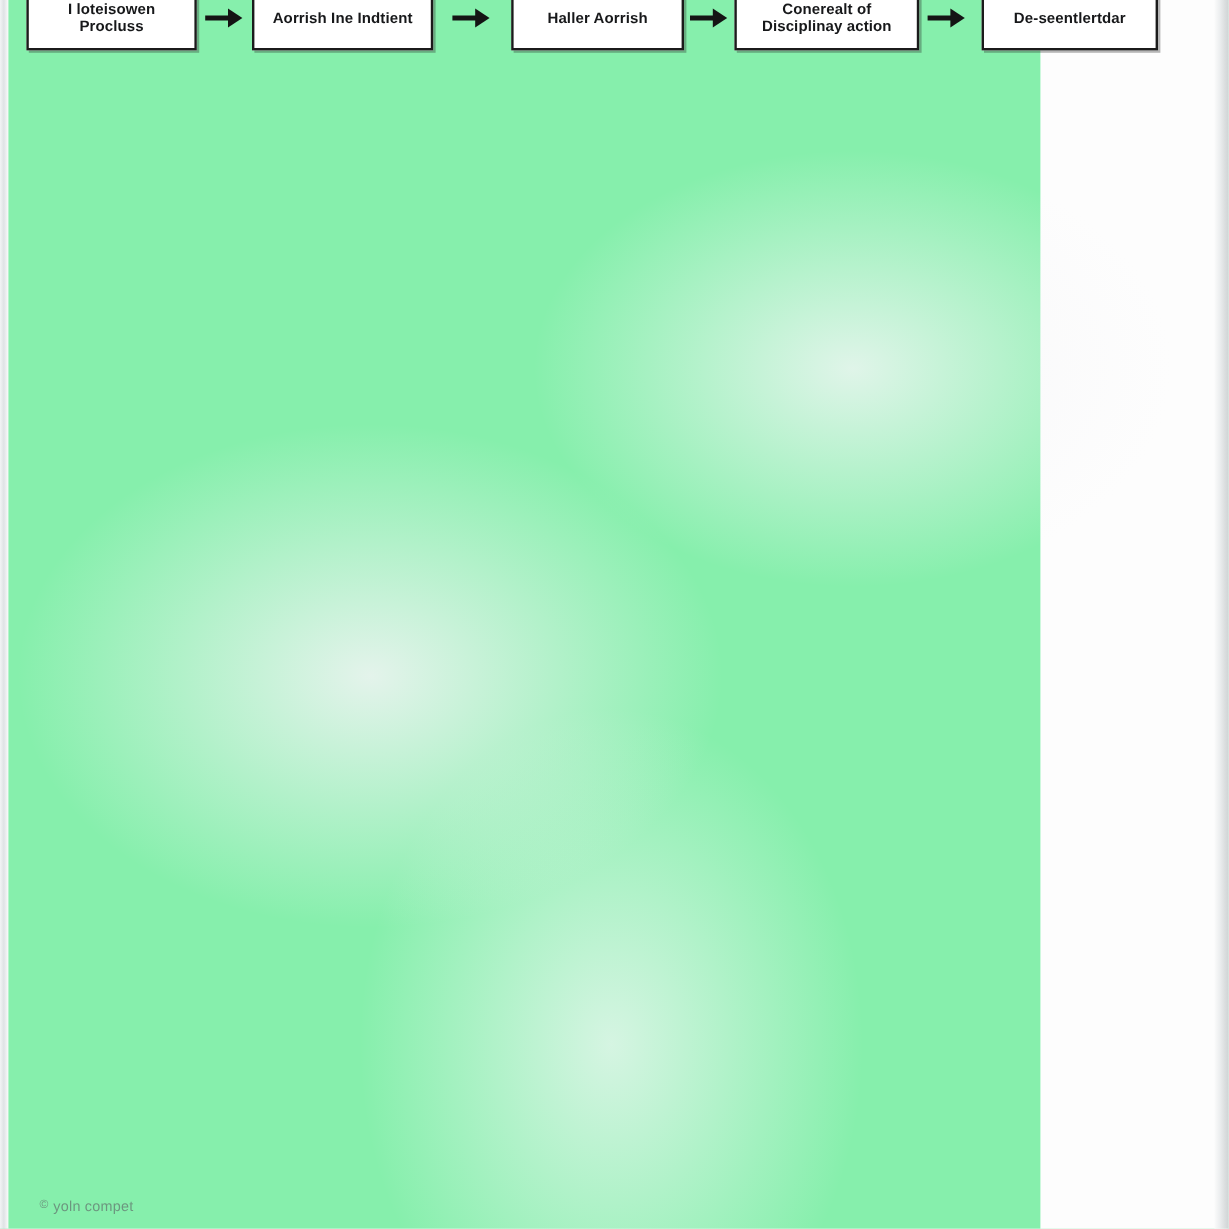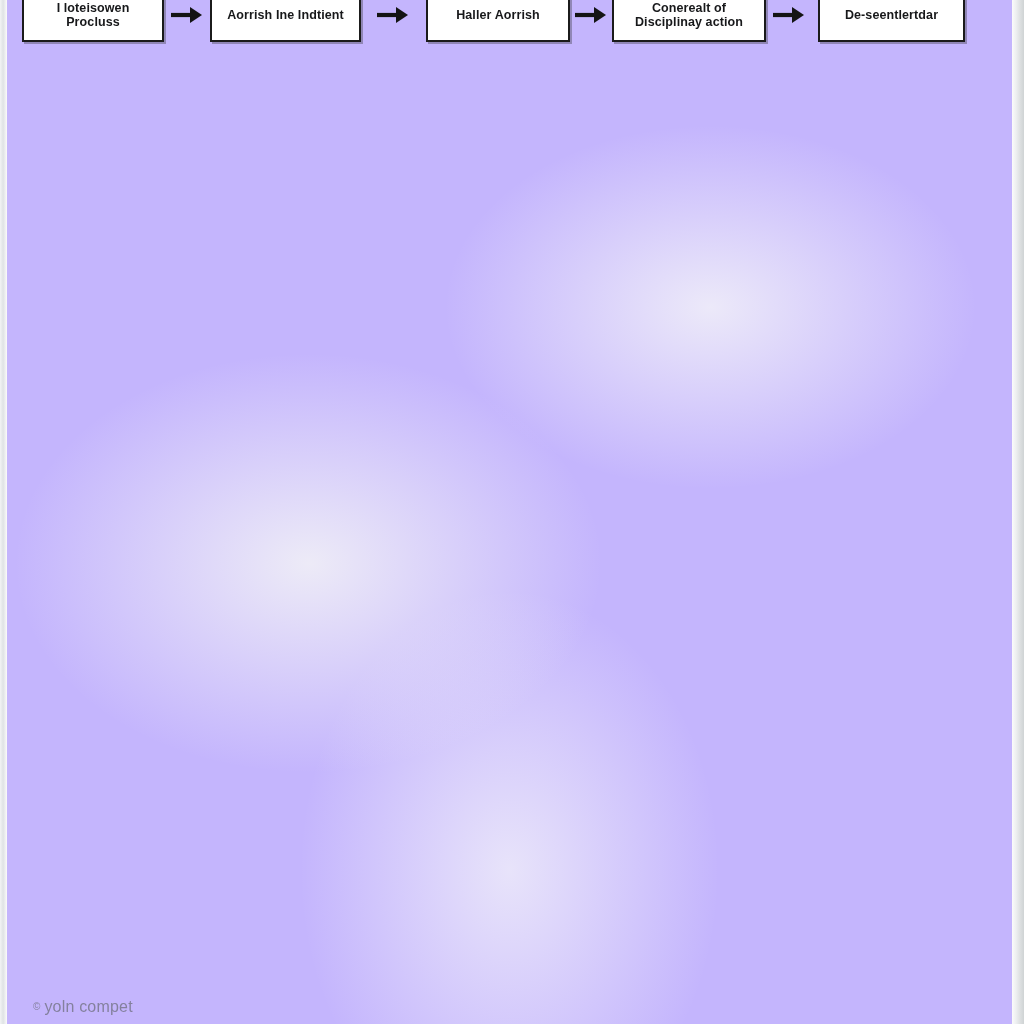--- a/index.html
+++ b/index.html
@@ -18,9 +18,9 @@
   
   #page {
     position: relative;
-    width: 1024px;
+    width: 867px;
     height: 1024px;
-    background: #c4b5fd;
+    background: #86efac;
     box-sizing: border-box;
     text-decoration: underline;
   }

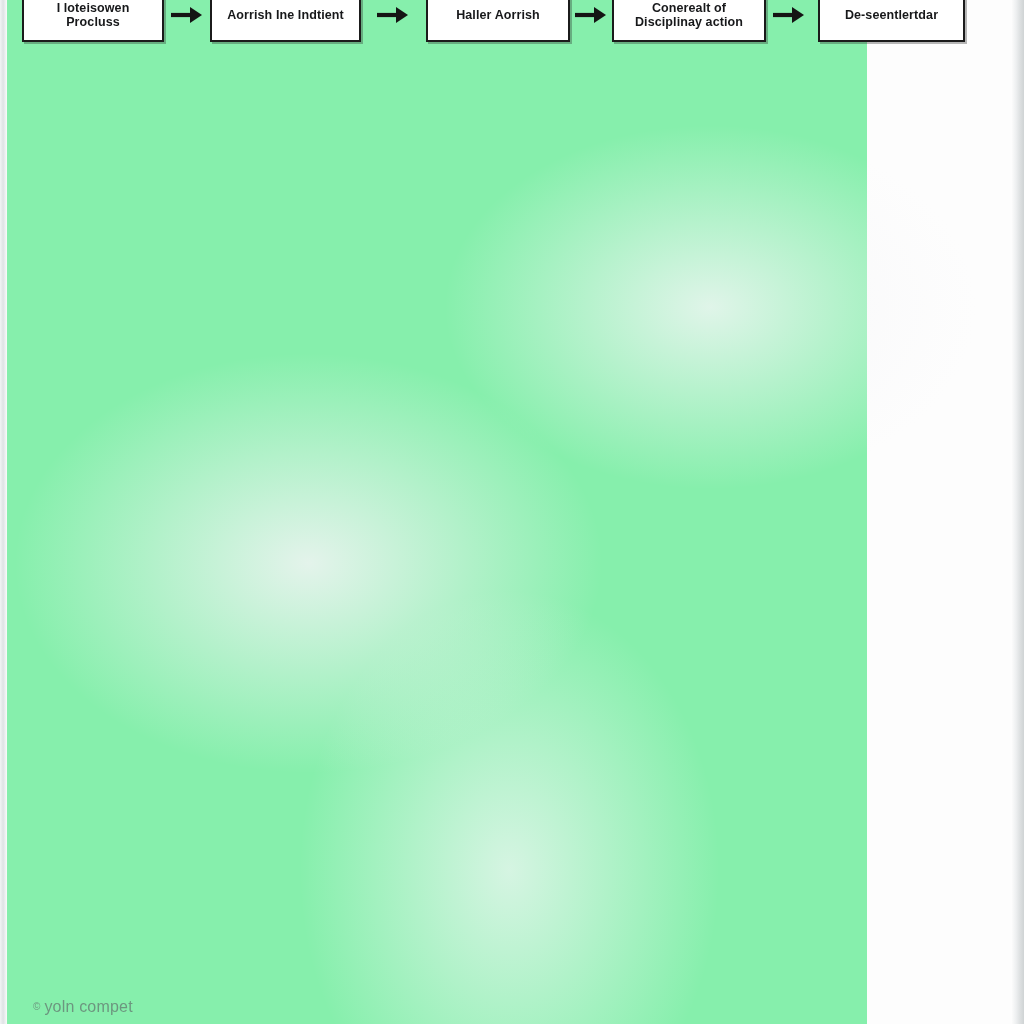--- a/index.html
+++ b/index.html
@@ -120,7 +120,7 @@
   }
   #watermark .wm-text {
     font-family: "Liberation Sans", sans-serif;
-    font-size: 16px;
+    font-size: 12px;
     color: #5d6164;
     letter-spacing: 0.2px;
     filter: blur(0.3px);

